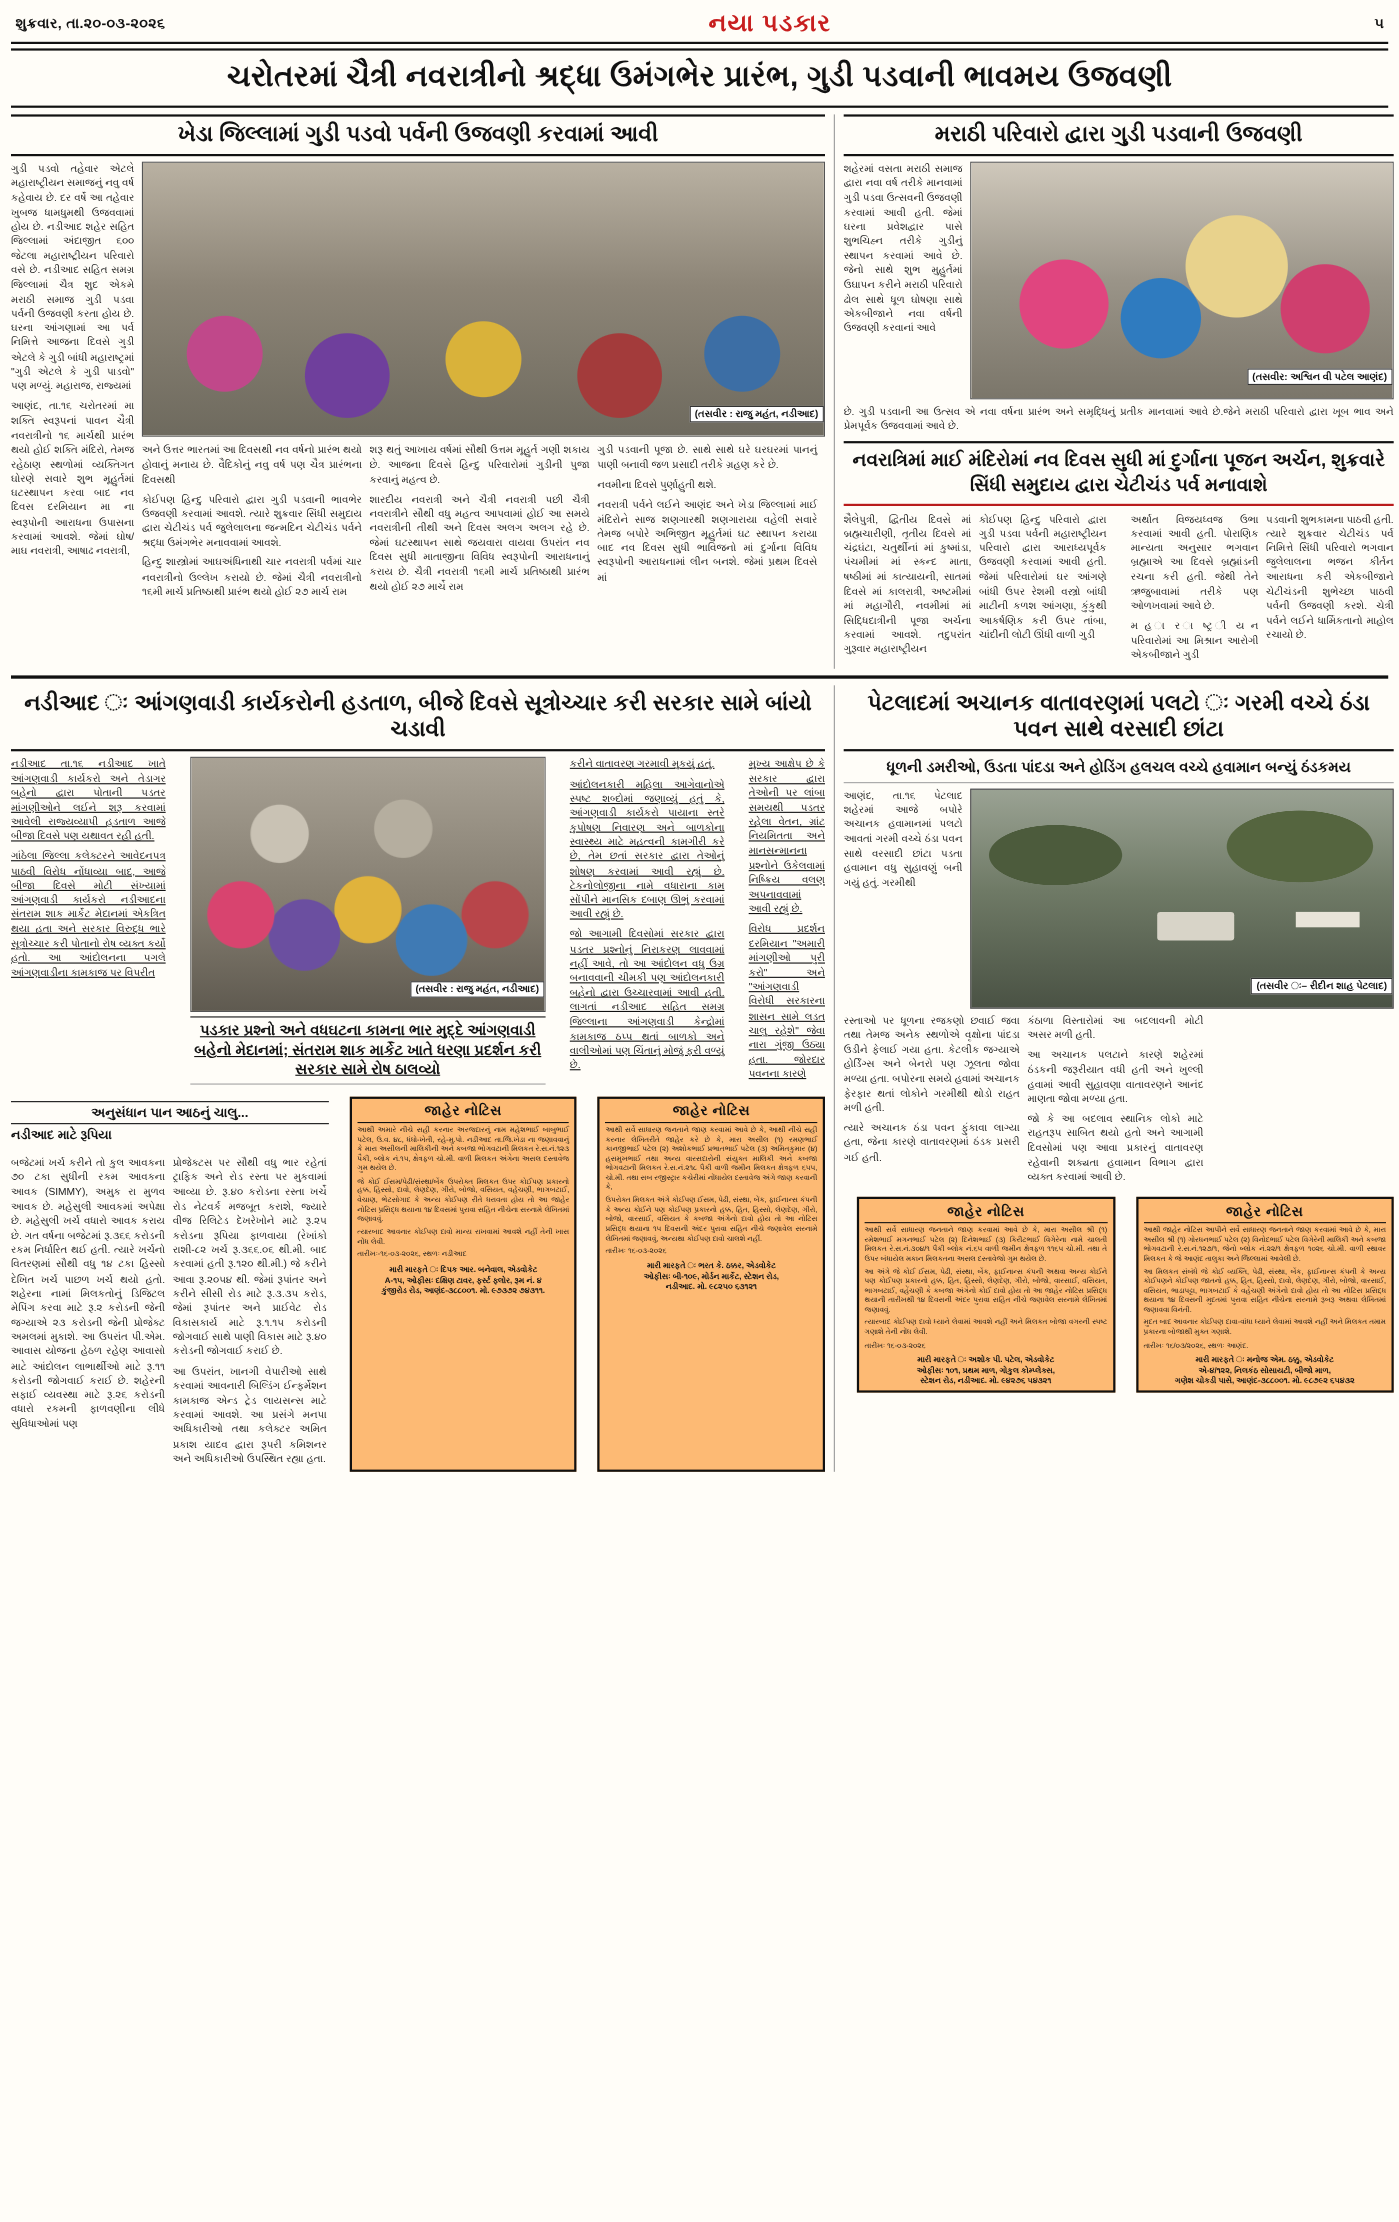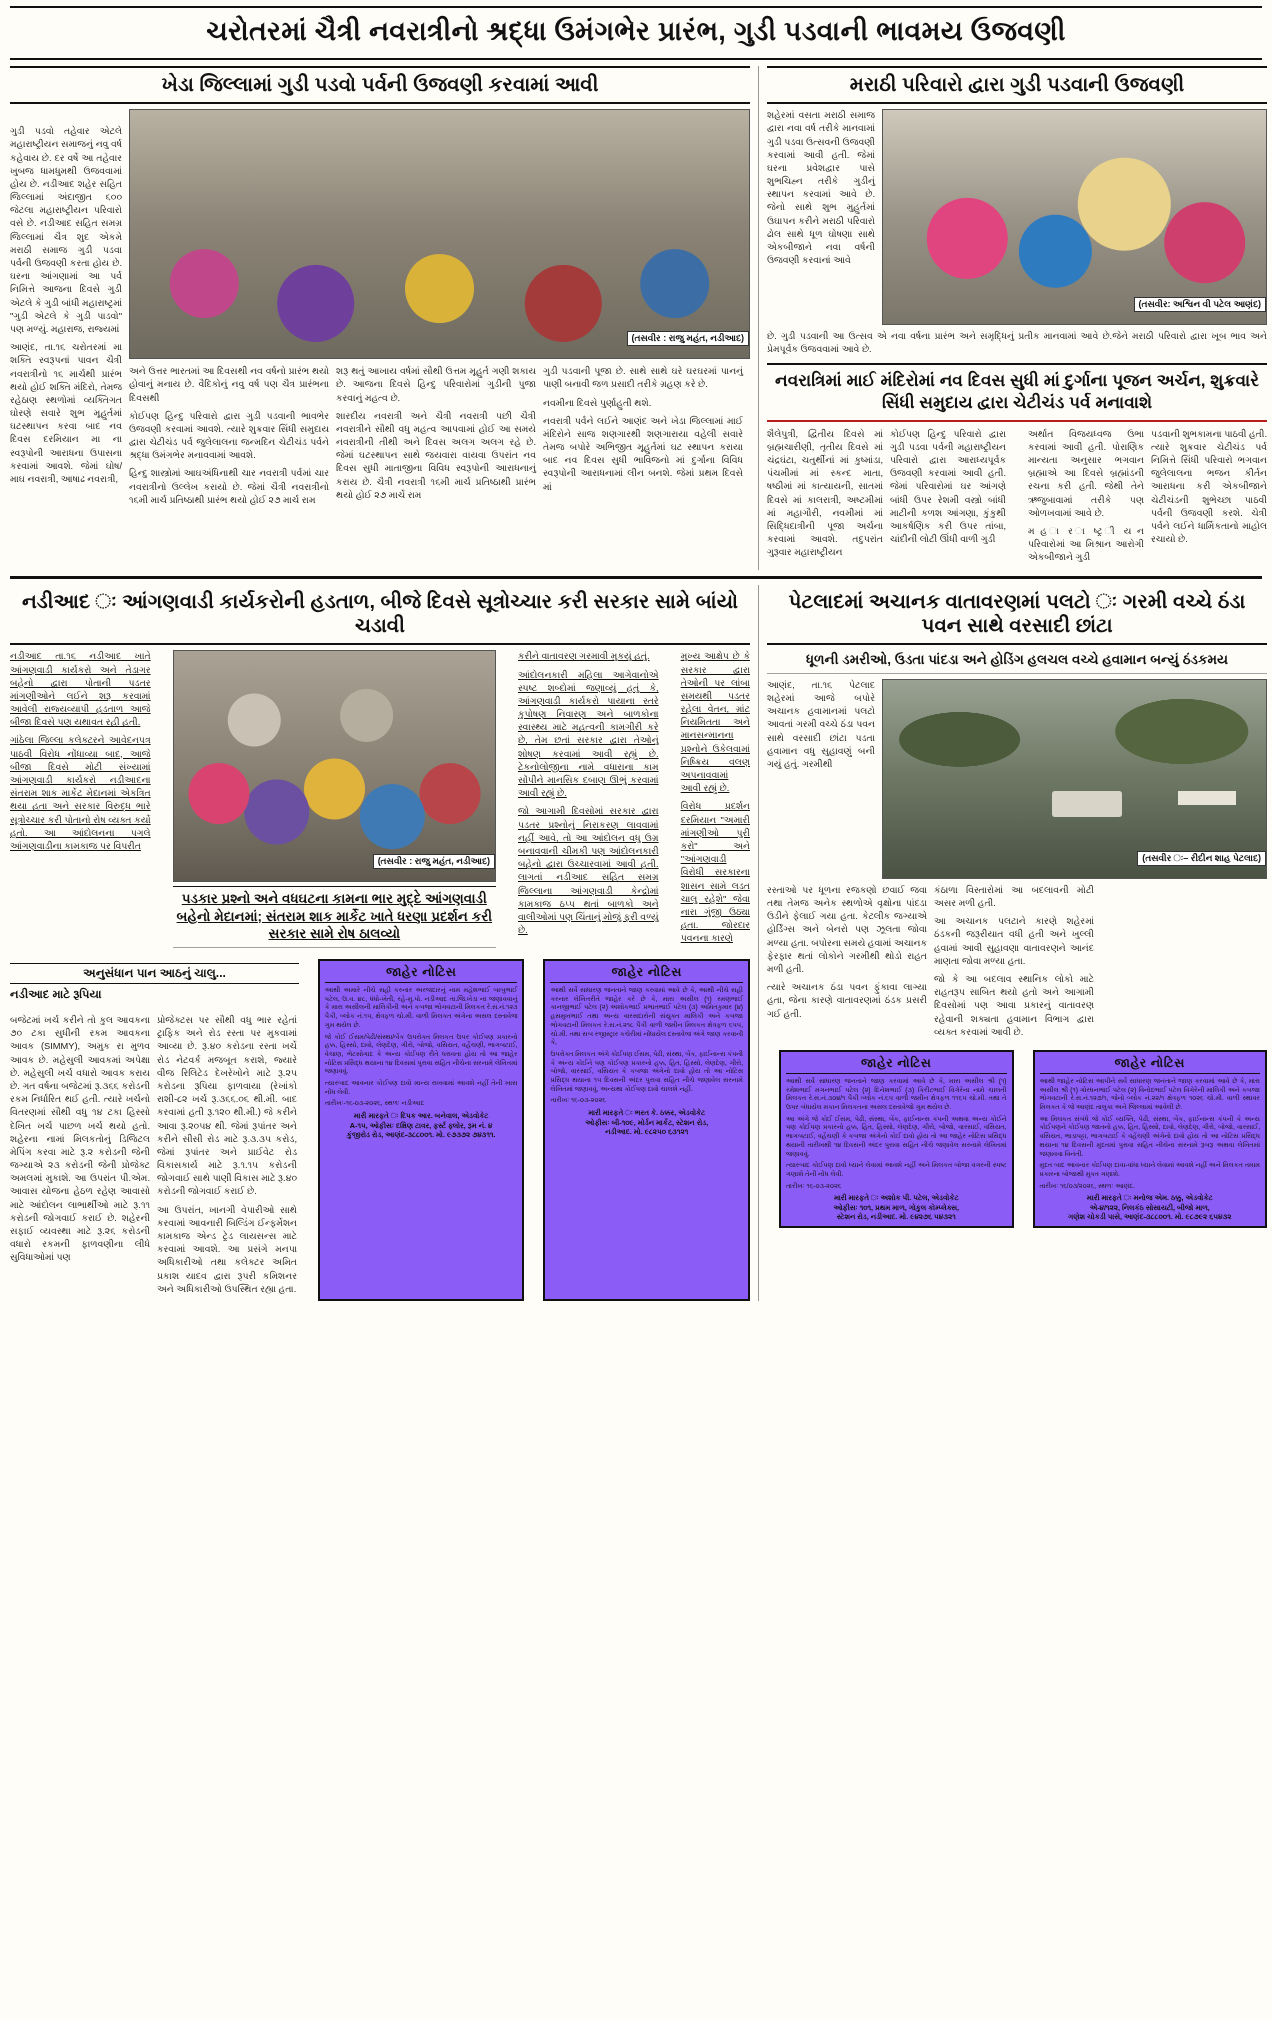--- a/index.html
+++ b/index.html
@@ -176,6 +176,11 @@
 
 <div class="page">
 
+  <div class="masthead">
+    <div class="date">શુક્રવાર, તા.૨૦-૦૩-૨૦૨૬</div>
+    <div class="brand">નયા પડકાર</div>
+    <div class="pageno">૫</div>
+  </div>
 
   <div class="lead-headline">ચરોતરમાં ચૈત્રી નવરાત્રીનો શ્રદ્ધા ઉમંગભેર પ્રારંભ, ગુડી પડવાની ભાવમય ઉજવણી</div>
 

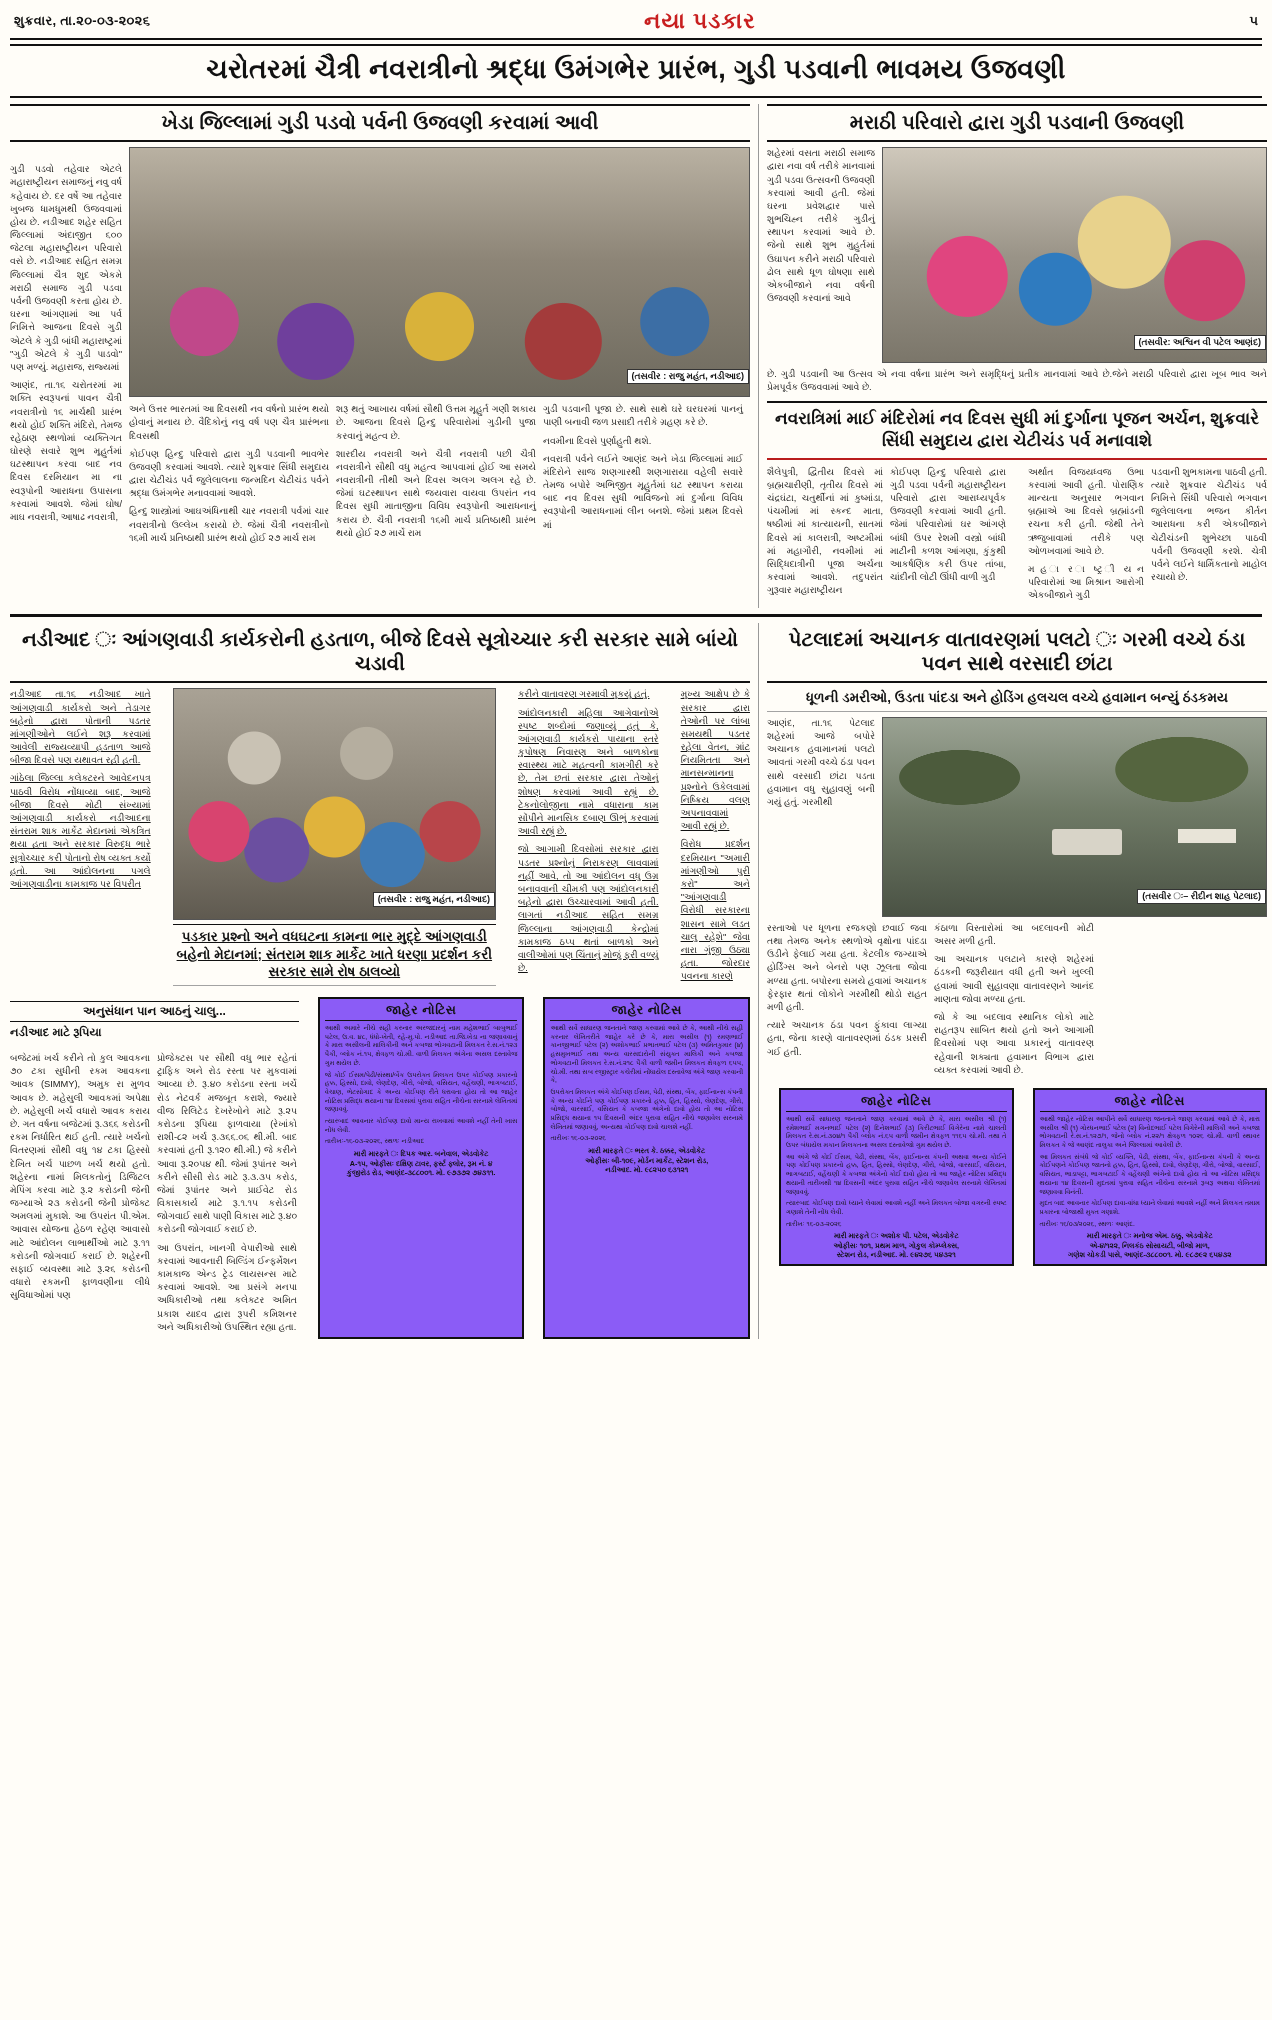--- a/index.html
+++ b/index.html
@@ -190,7 +190,7 @@
       <div class="sec-head">ખેડા જિલ્લામાં ગુડી પડવો પર્વની ઉજવણી કરવામાં આવી</div>
 
       <div style="display:flex; gap:7px;">
-        <div style="width:112px;margin-top:16px;" class="body-text">
+        <div style="width:112px;" class="body-text">
           <p>ગુડી પડવો તહેવાર એટલે મહારાષ્ટ્રીયન સમાજનું નવુ વર્ષ કહેવાય છે. દર વર્ષે આ તહેવાર ખુબજ ધામધુમથી ઉજવવામાં હોય છે. નડીઆદ શહેર સહિત જિલ્લામાં અંદાજીત ૬૦૦ જેટલા મહારાષ્ટ્રીયન પરિવારો વસે છે. નડીઆદ સહિત સમગ્ર જિલ્લામાં ચૈત્ર શુદ એકમે મરાઠી સમાજ ગુડી પડવા પર્વની ઉજવણી કરતા હોય છે. ઘરના આંગણામાં આ પર્વ નિમિત્તે આજના દિવસે ગુડી એટલે કે ગુડી બાંધી મહારાષ્ટ્રમાં "ગુડી એટલે કે ગુડી પાડવો" પણ મળ્યું. મહારાજ, રાજ્યમાં</p>
           <p>આણંદ, તા.૧૬ ચરોતરમાં મા શક્તિ સ્વરૂપનાં પાવન ચૈત્રી નવરાત્રીનો ૧૬ માર્ચથી પ્રારંભ થયો હોઈ શક્તિ મંદિરો, તેમજ રહેઠાણ સ્થળોમાં વ્યક્તિગત ઘોરણે સવારે શુભ મૂહુર્તમાં ઘટસ્થાપન કરવા બાદ નવ દિવસ દરમિયાન મા ના સ્વરૂપોની આરાધના ઉપાસના કરવામાં આવશે. જેમાં ઘોષ/માઘ નવરાત્રી, આષાઢ નવરાત્રી,</p>
         </div>

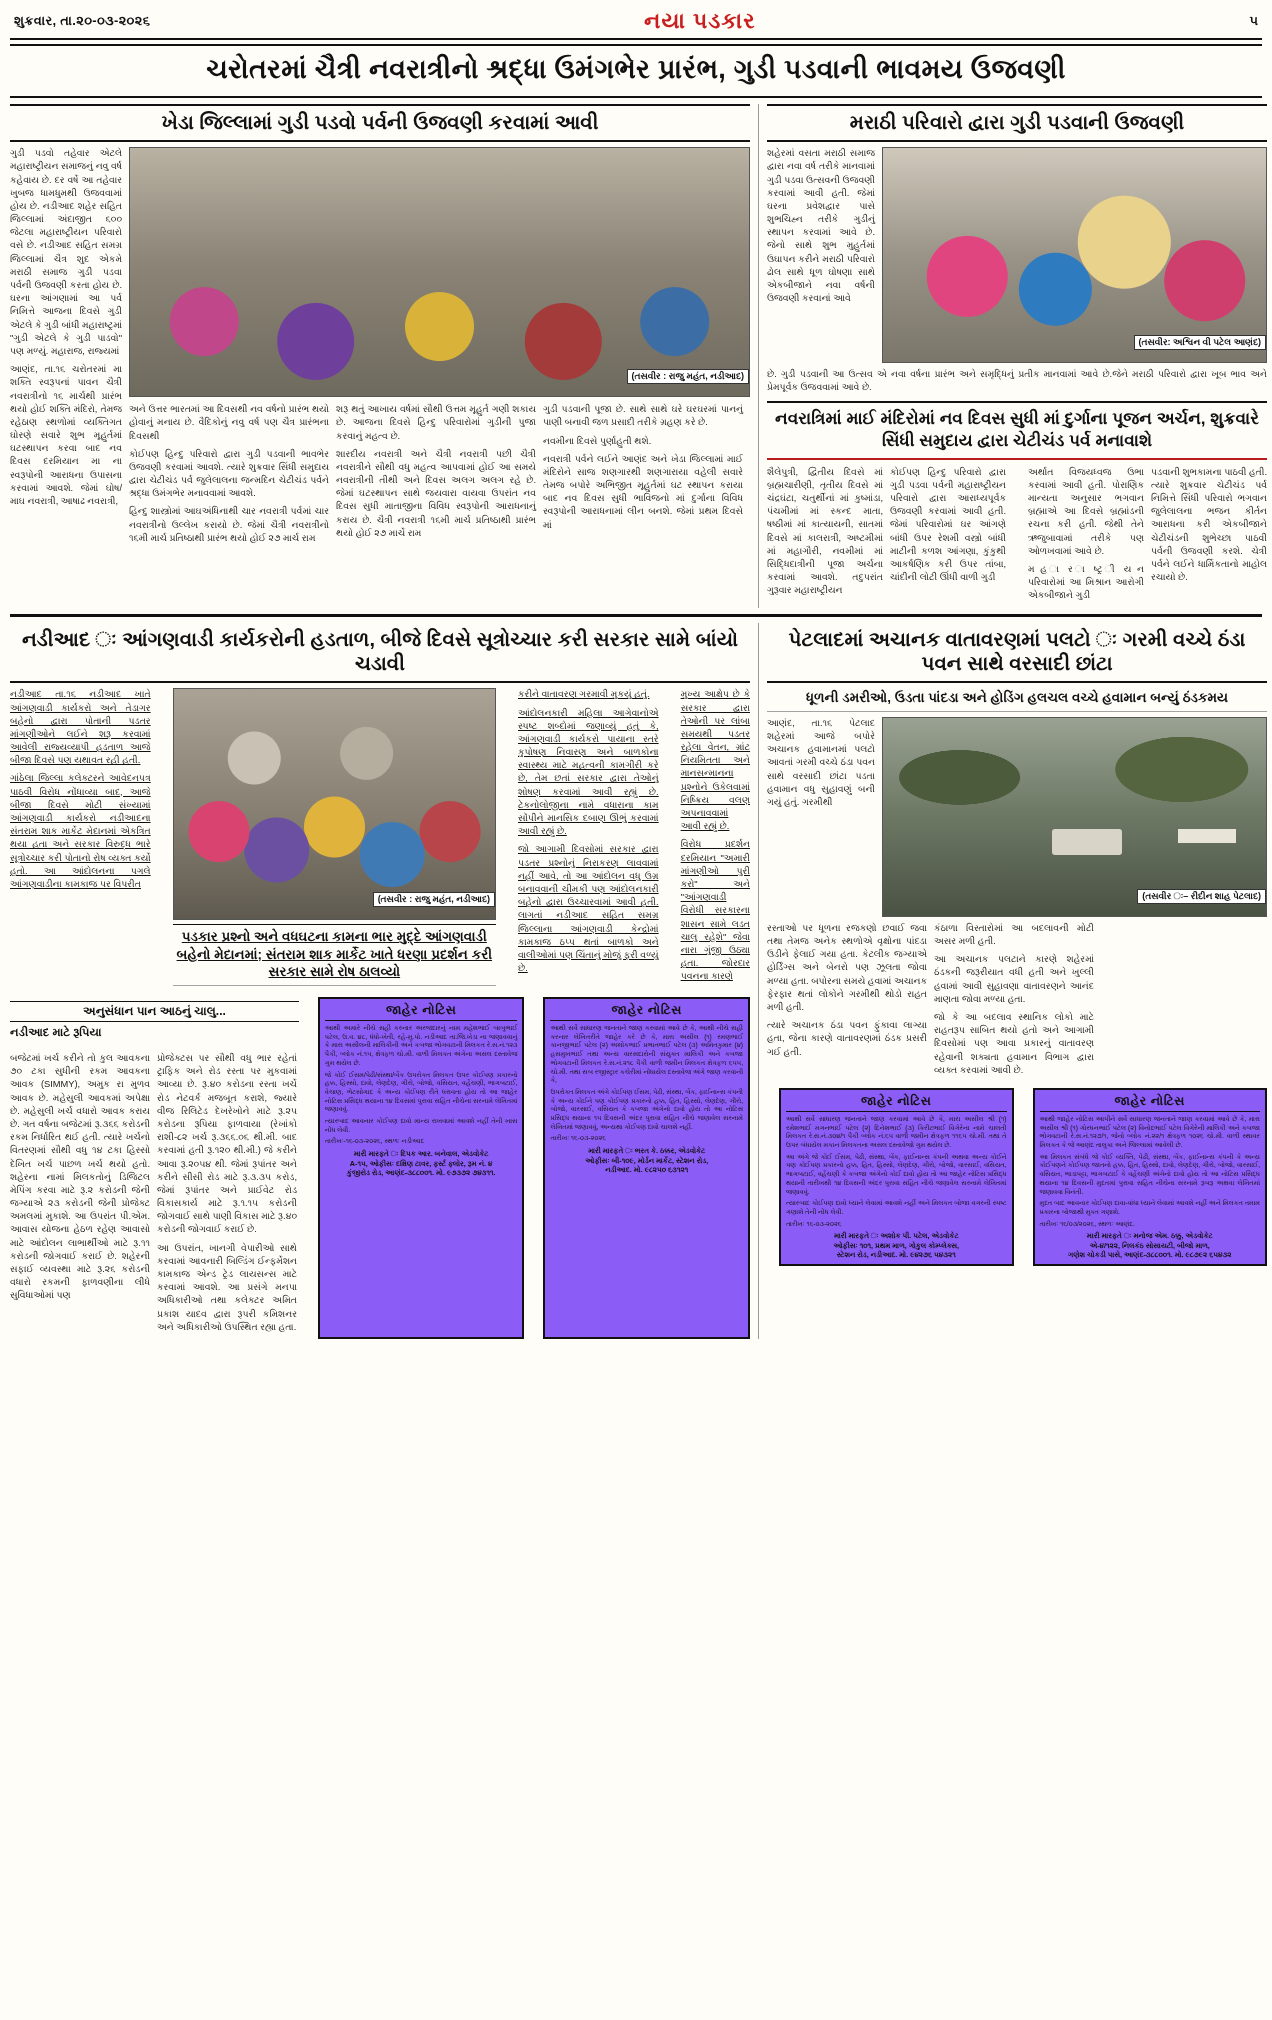--- a/index.html
+++ b/index.html
@@ -134,7 +134,7 @@
   .notice {
     border: 2px solid #111;
     padding: 4px 5px 5px 5px;
-    background: #8b5cf6;
+    background: #fdba74;
     margin-left: 12px;
   }
   .notice h4 {

